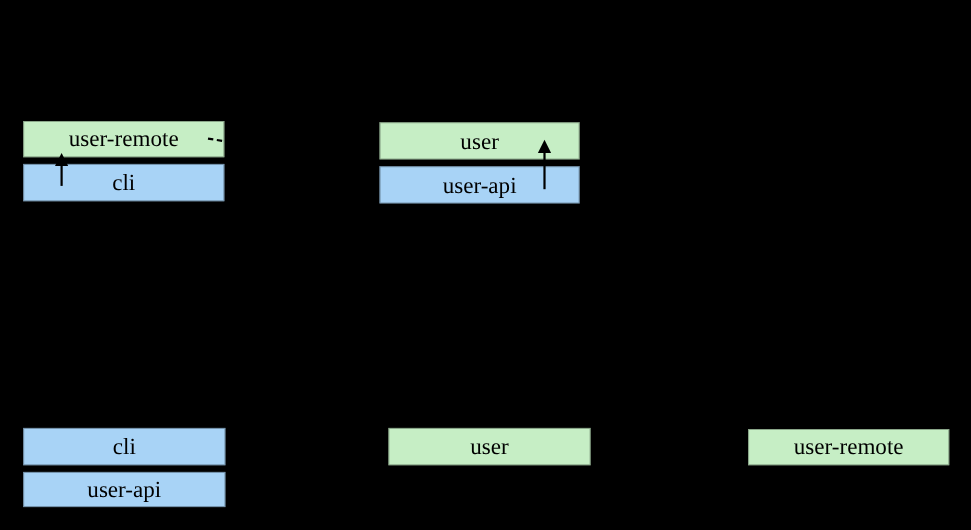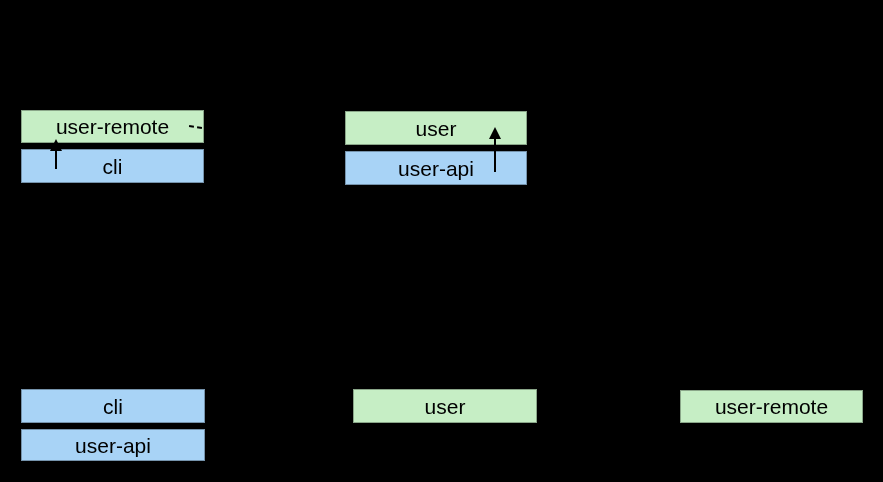--- a/index.html
+++ b/index.html
@@ -20,7 +20,7 @@
     height: 482px;
     background: var(--bg);
     overflow: hidden;
-    font-family: Liberation Sans, sans-serif;
+    font-family: Liberation Serif, serif;
   }
   .node {
     position: absolute;

